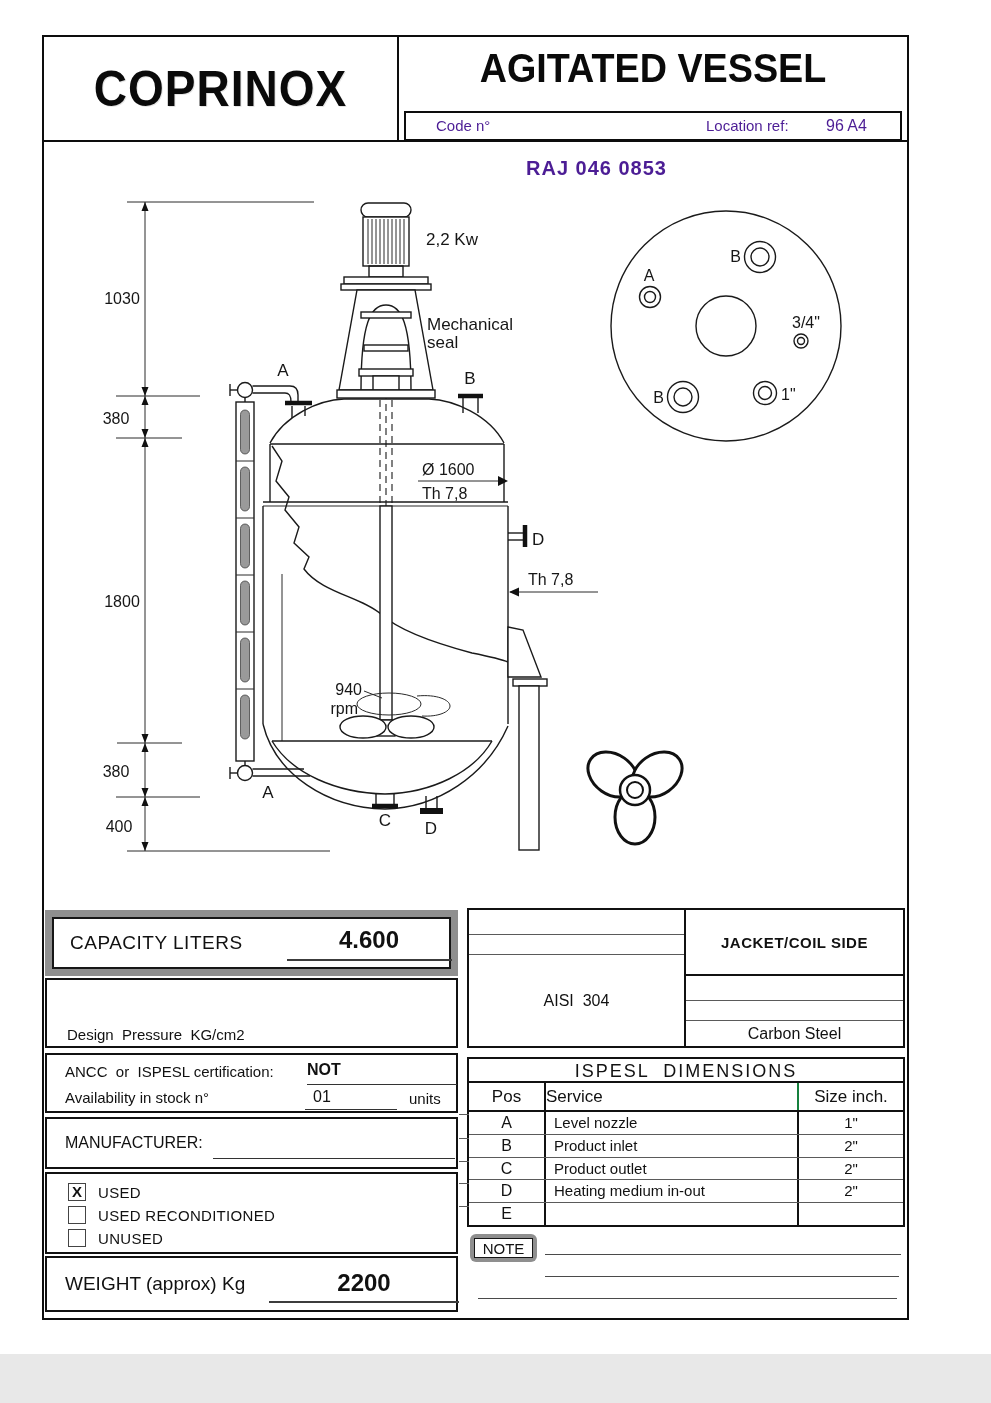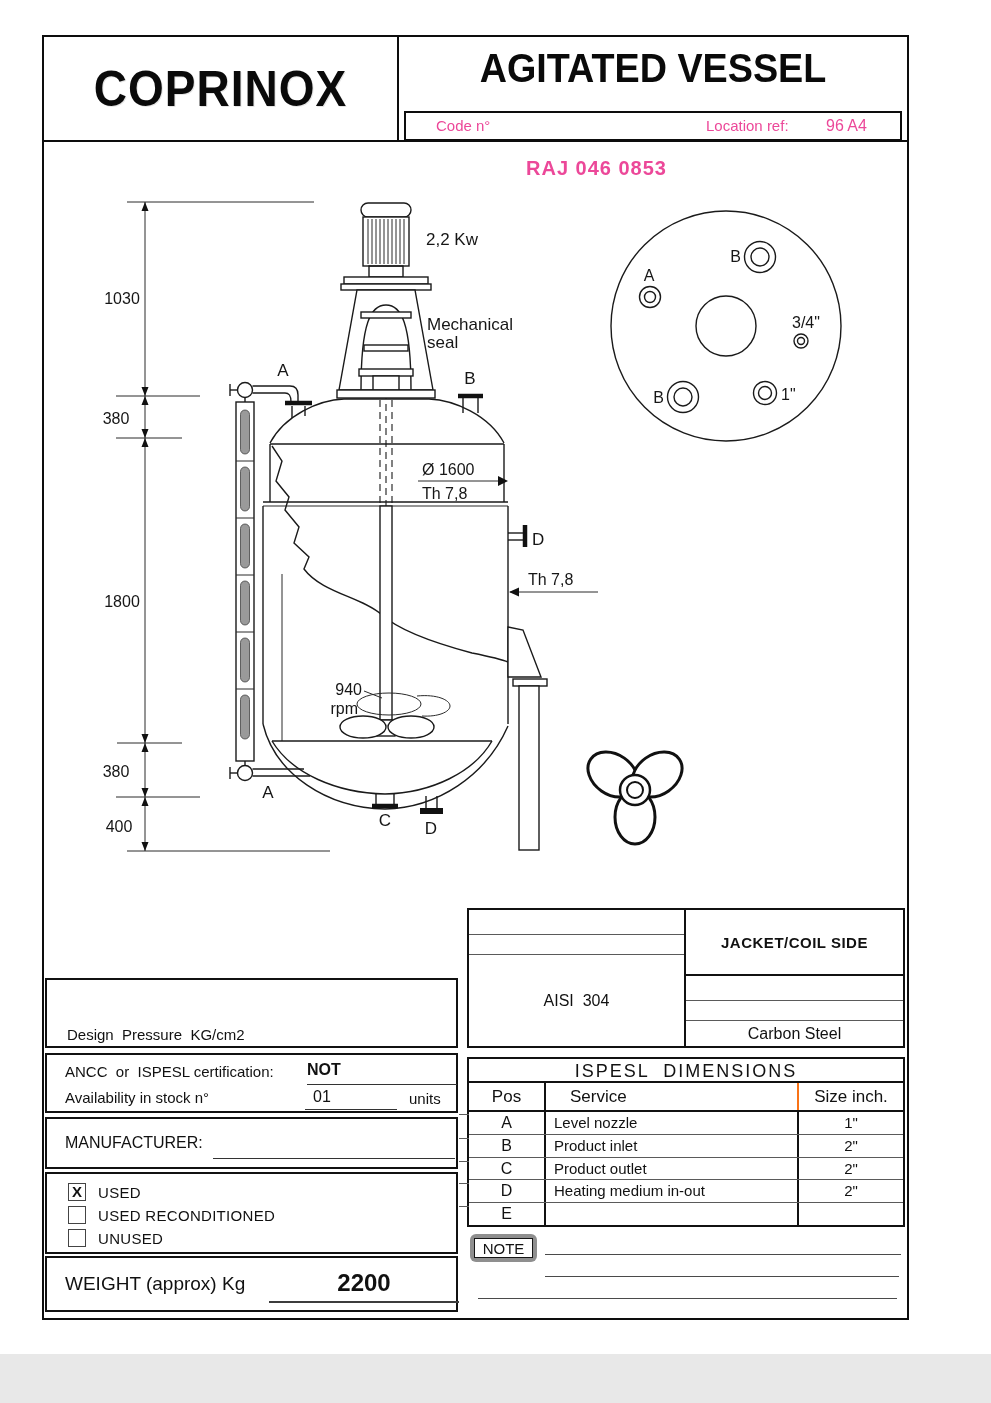--- a/index.html
+++ b/index.html
@@ -17,7 +17,7 @@
   .doc-title { position:absolute; left:0; top:8px; width:100%; text-align:center; font-size:41px; font-weight:bold;
                transform:scaleX(0.92); letter-spacing:0px; color:#0a0a0a; }
   .code-bar { position:absolute; left:5px; top:74px; width:498px; height:30px; border:2px solid #0d0d0d; background:#fff; }
-  .code-bar span { position:absolute; top:4px; font-size:15px; color:#ec4899; }
+  .code-bar span { position:absolute; top:4px; font-size:15px; color:#4c1d95; }
   .code-label { left:30px; }
   .code-value { left:120px; top:1px !important; font-size:20px !important; font-weight:bold; letter-spacing:1px;margin-top:43px; }
   .loc-label  { left:300px; }

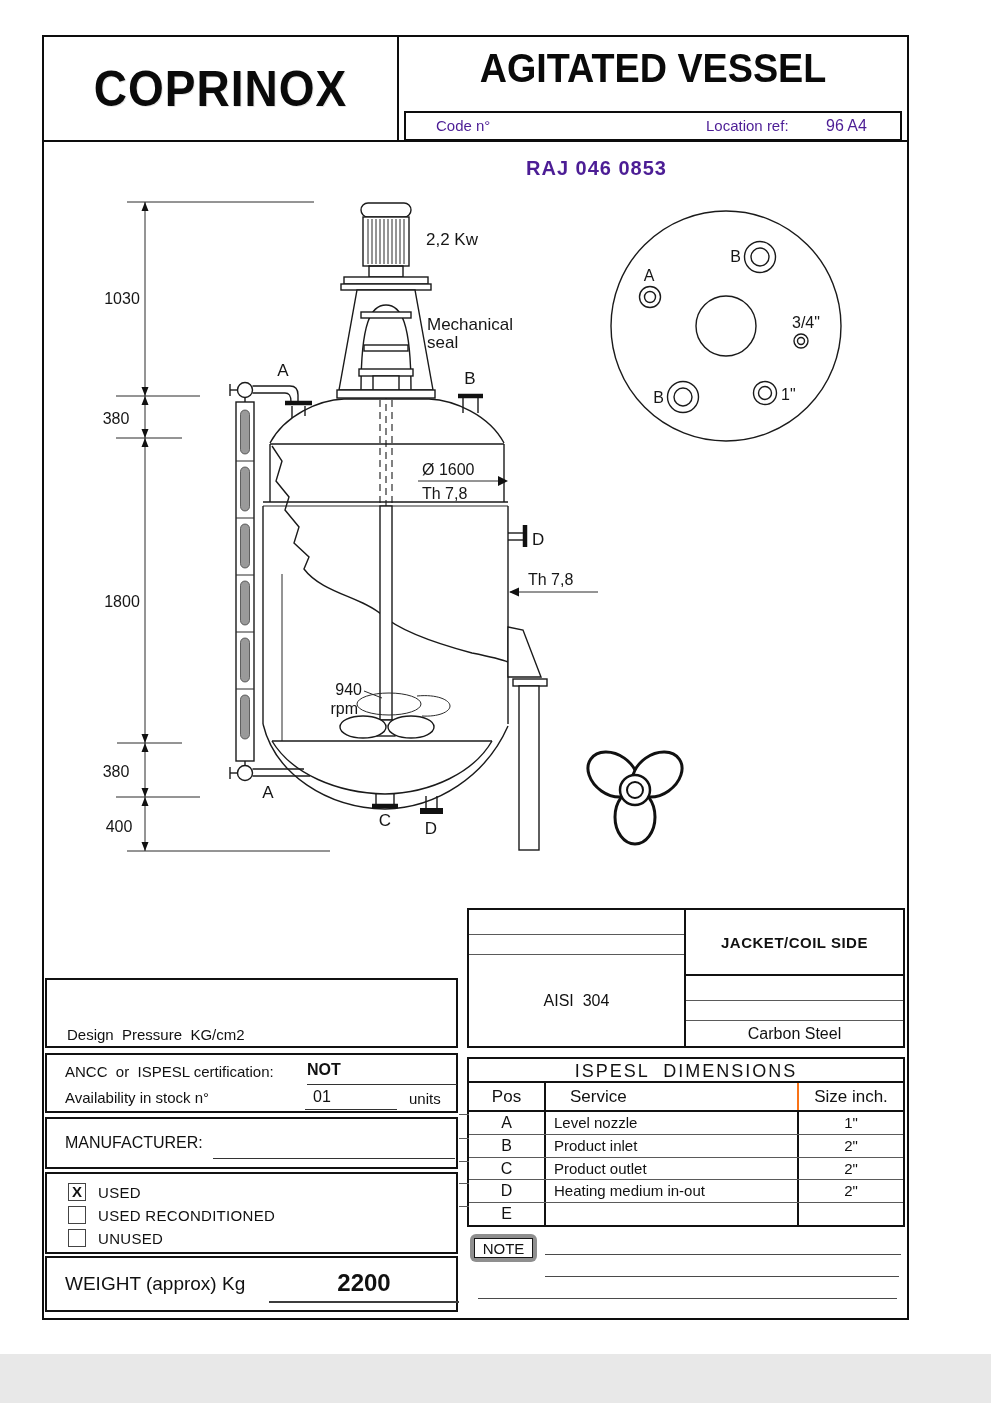--- a/index.html
+++ b/index.html
@@ -293,6 +293,13 @@
     </g>
   </svg>
 
+  <div class="abs grayband capacity">
+    <div class="inner">
+      <span class="cap-label">CAPACITY LITERS</span>
+      <span class="cap-value">4.600</span>
+      <div class="cap-line"></div>
+    </div>
+  </div>
 
   <div class="abs bx design">
     <div>Design  Pressure  KG/cm2</div>

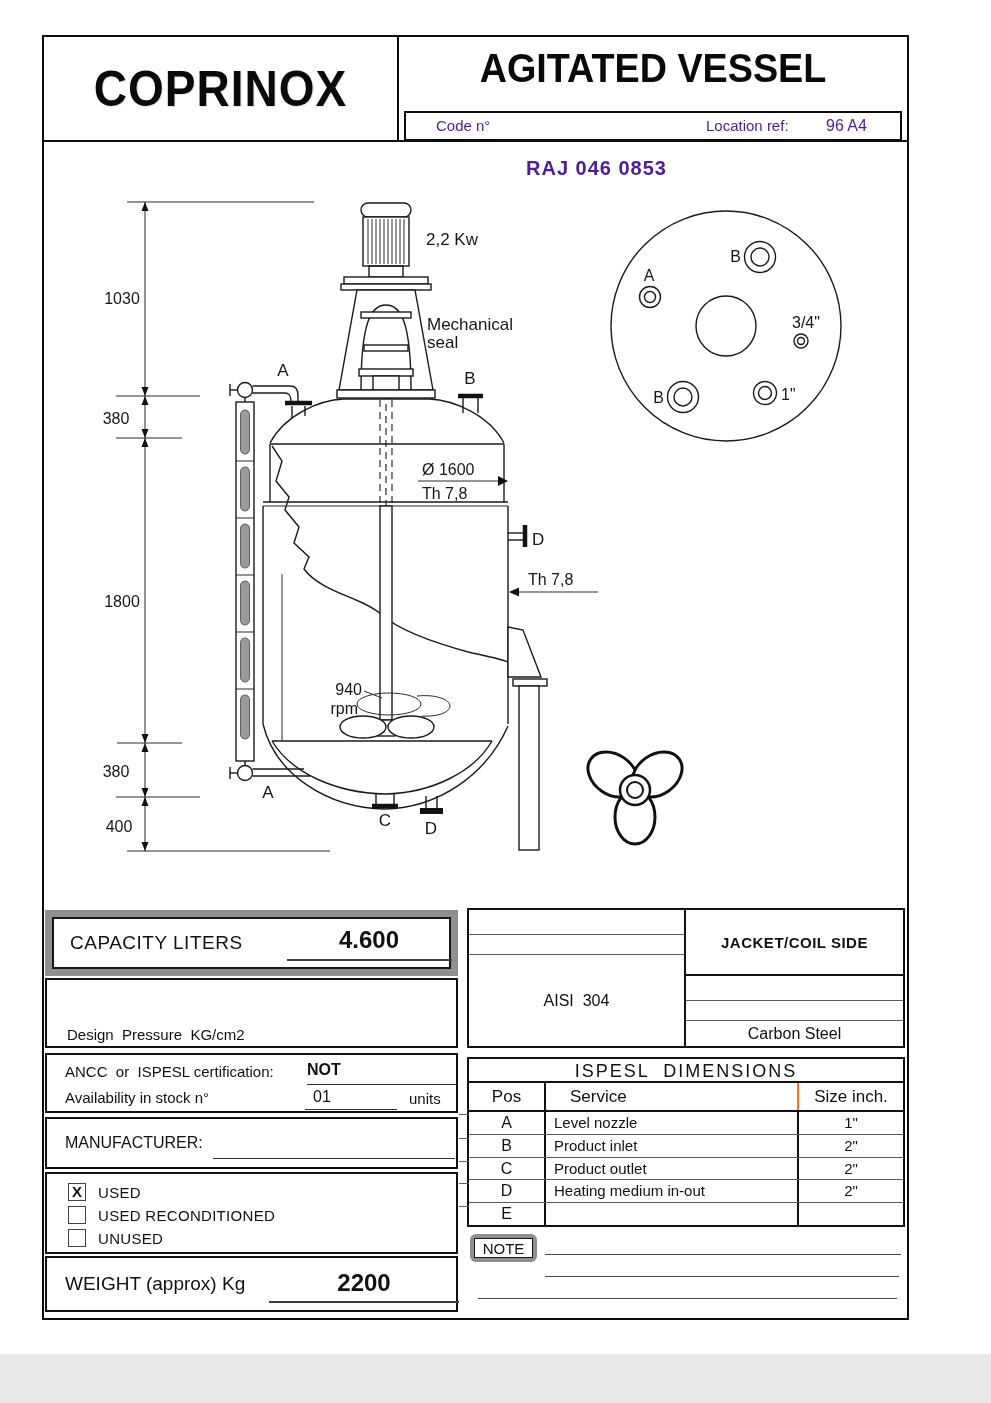--- a/index.html
+++ b/index.html
@@ -91,7 +91,7 @@
   .noz-title { height:24px; border-bottom:2px solid #111; text-align:center; font-size:18px; letter-spacing:2px; line-height:24px; white-space:pre; }
   .noz-head { height:29px; border-bottom:2px solid #111; display:grid; grid-template-columns:77px 253px 1fr; font-size:17px; }
   .noz-head .c1 { border-right:2px solid #111; text-align:center; line-height:27px; }
-  .noz-head .c2 { border-right:2px solid #f97316; padding-left:24px; line-height:27px; }
+  .noz-head .c2 { border-right:2px solid #15803d; padding-left:0; line-height:27px; }
   .noz-head .c3 { text-align:center; line-height:27px; }
   .noz-body { display:flex; flex-direction:column; height:113px; }
   .noz-row { flex:1; display:grid; grid-template-columns:77px 253px 1fr; border-bottom:1px solid #5a5a5a; }

